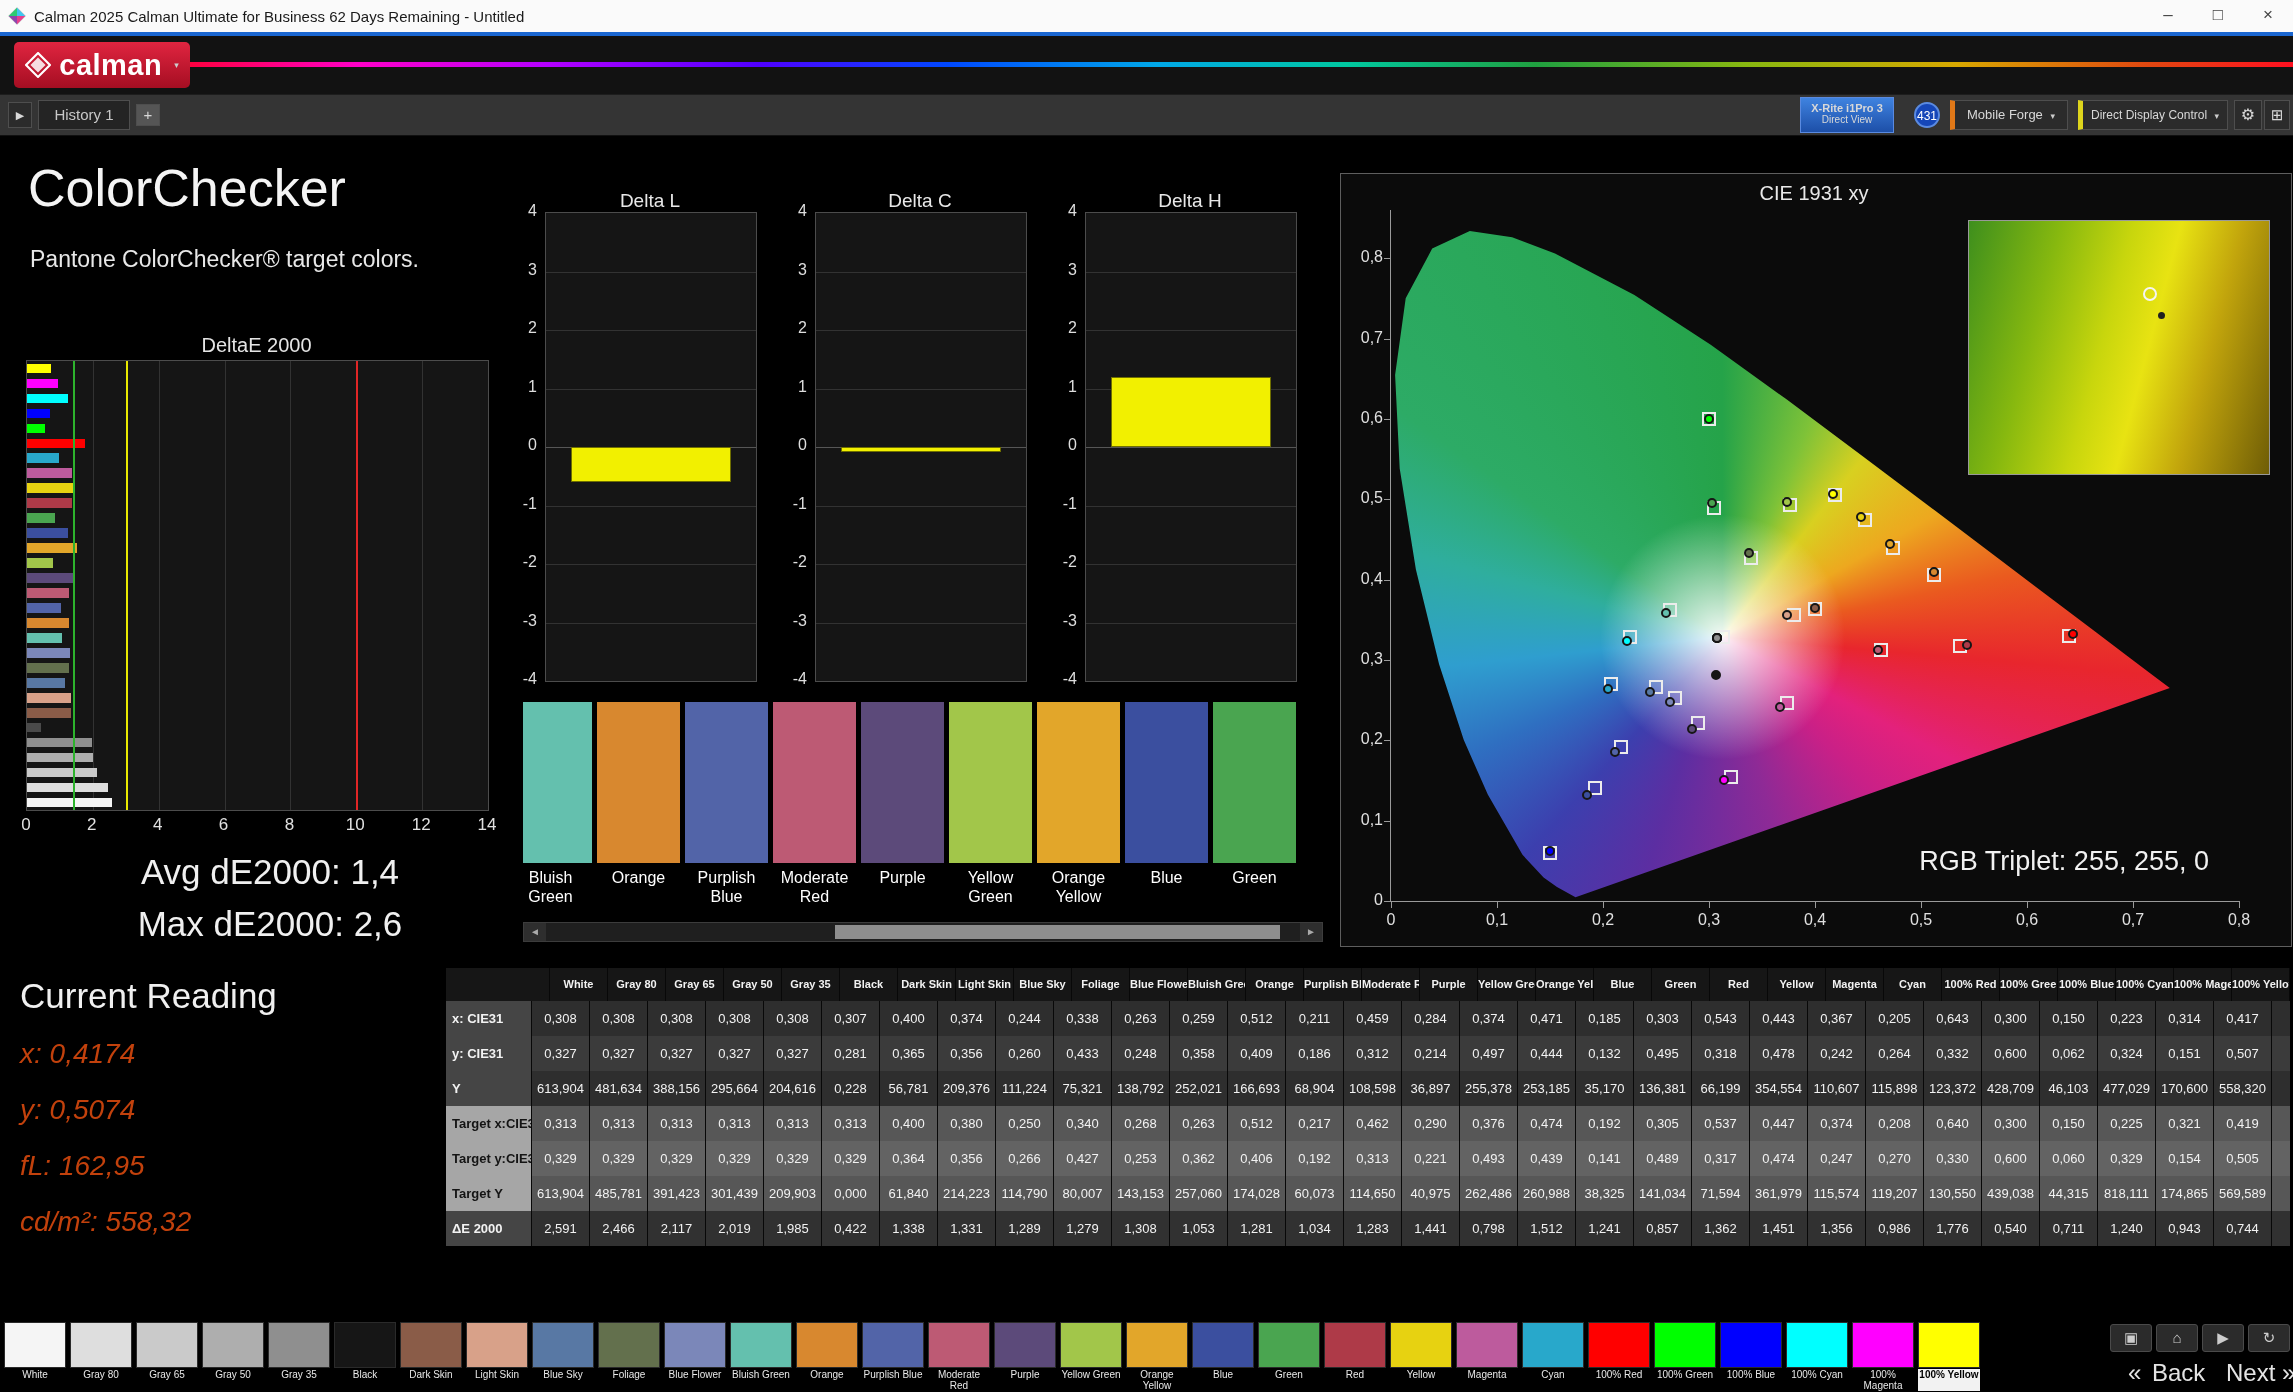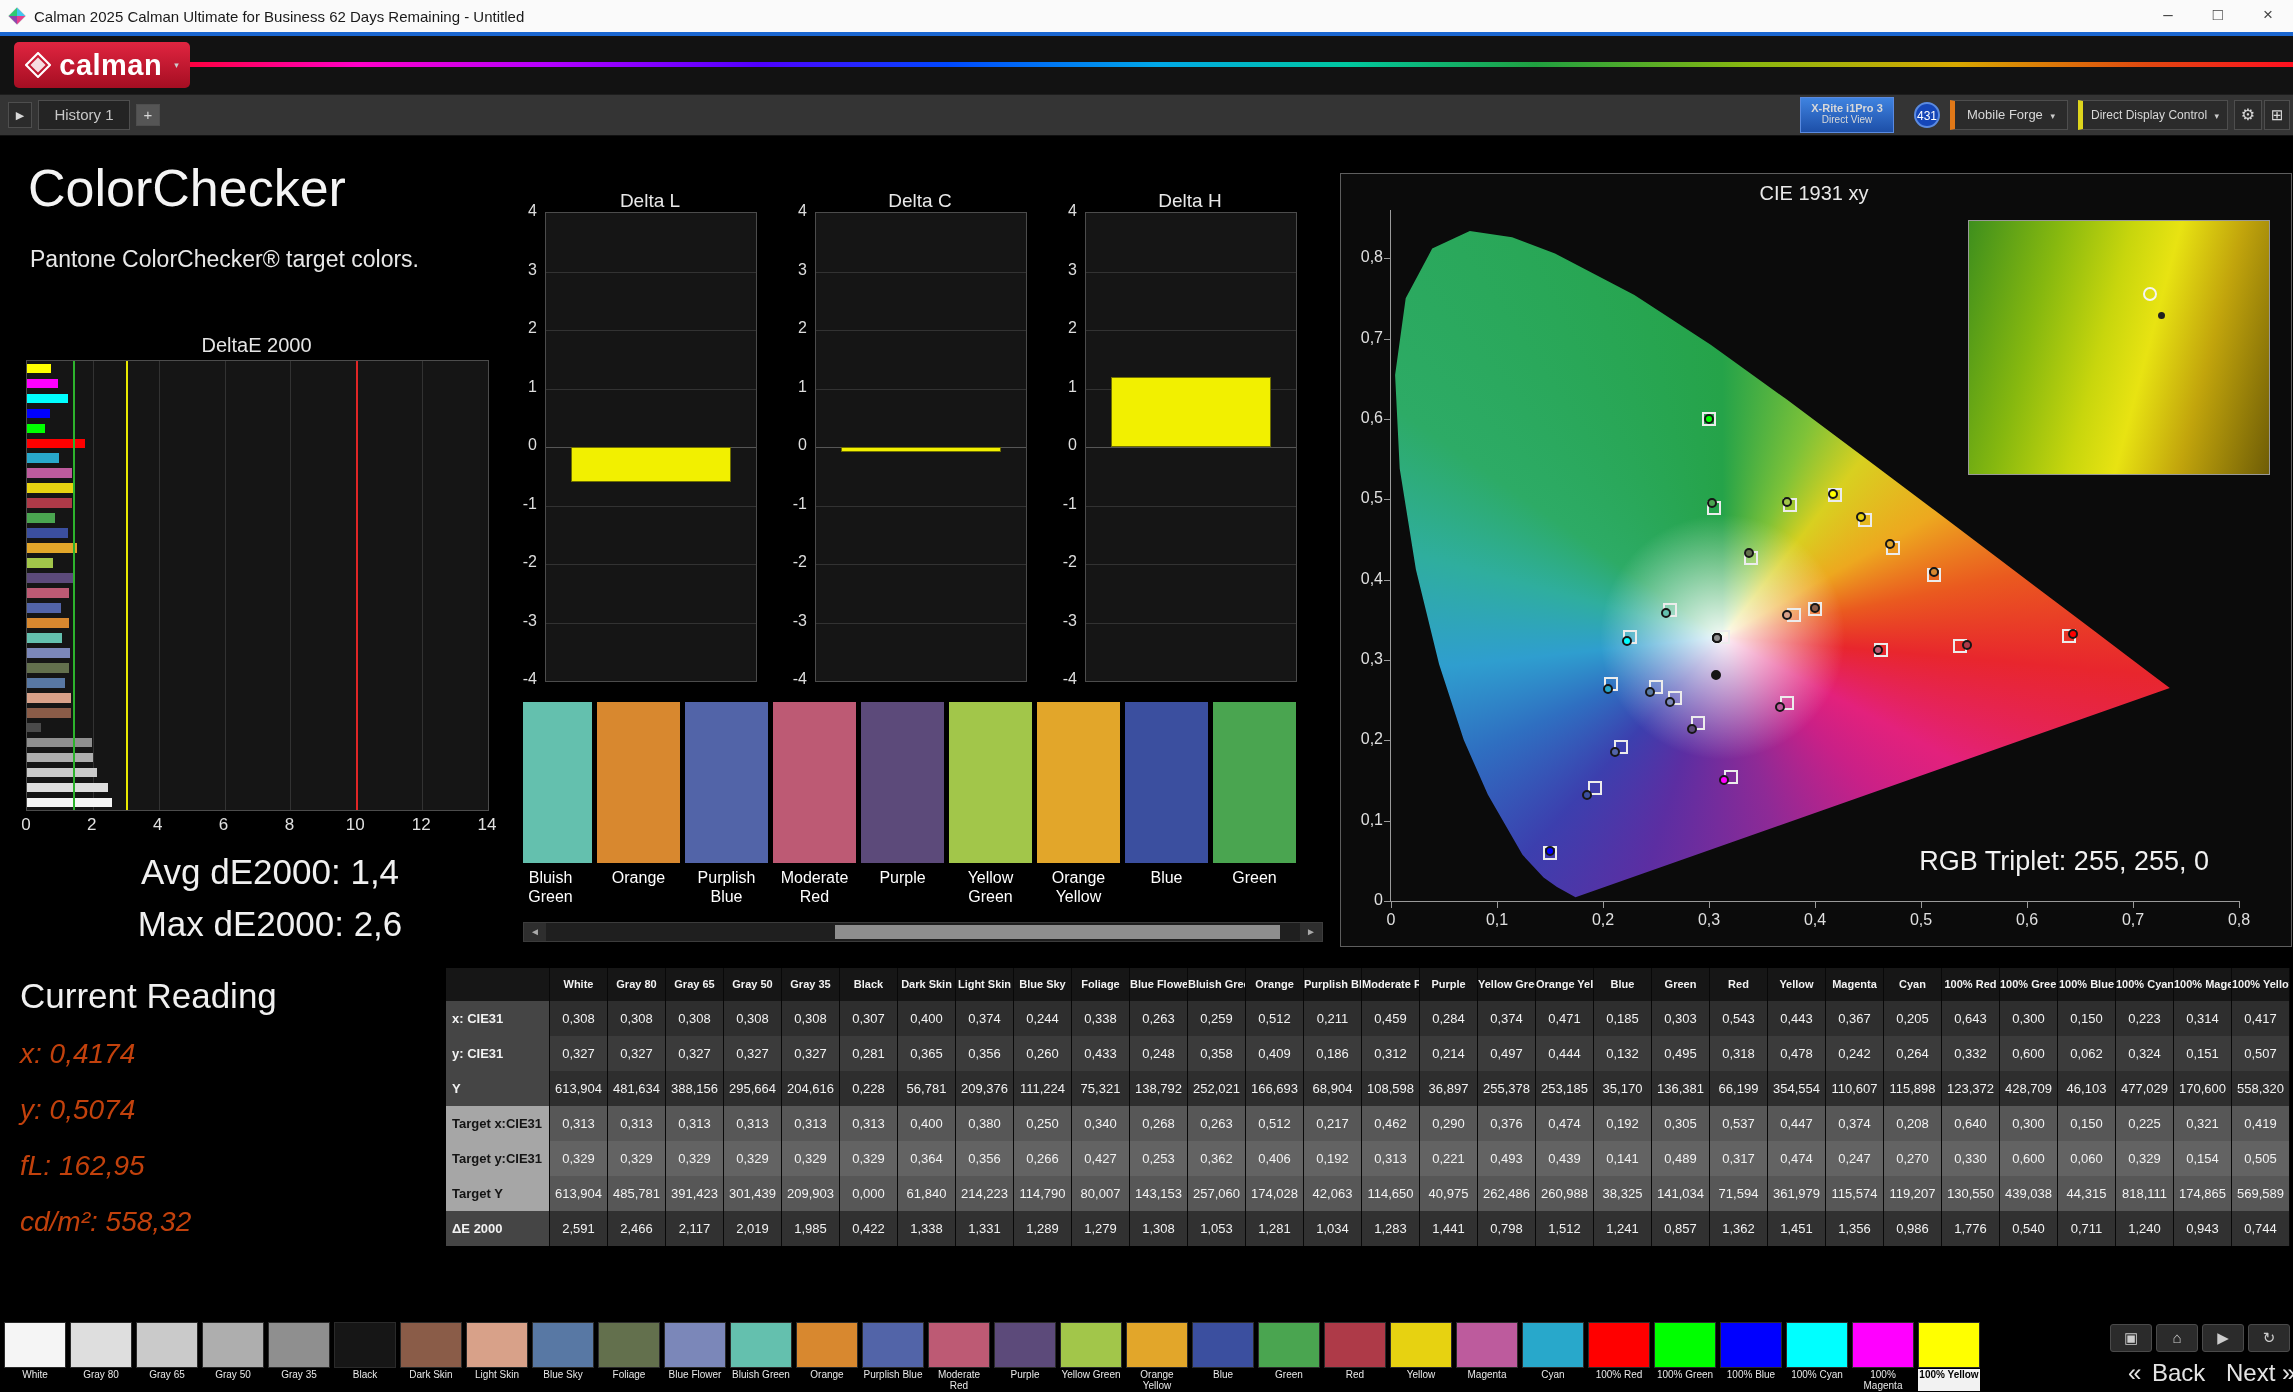--- a/index.html
+++ b/index.html
@@ -105,7 +105,7 @@
   .corner{width:104px;}
   .th{width:58px;font-weight:bold;font-size:11px;}
   .td{width:58px;}
-  .tlabel{width:104px;font-weight:bold;text-align:left;padding-left:6px;background:#454545;}
+  .tlabel{width:86px;font-weight:bold;text-align:left;padding-left:6px;background:#454545;}
   .tlabel.light{background:#a6a6a6;color:#141414;}
   .r0,.r2{background:#2e2e2e;}.r1{background:#3b3b3b;}
   .r3,.r5{background:#575757;}.r4{background:#636363;}.r6{background:#313131;}

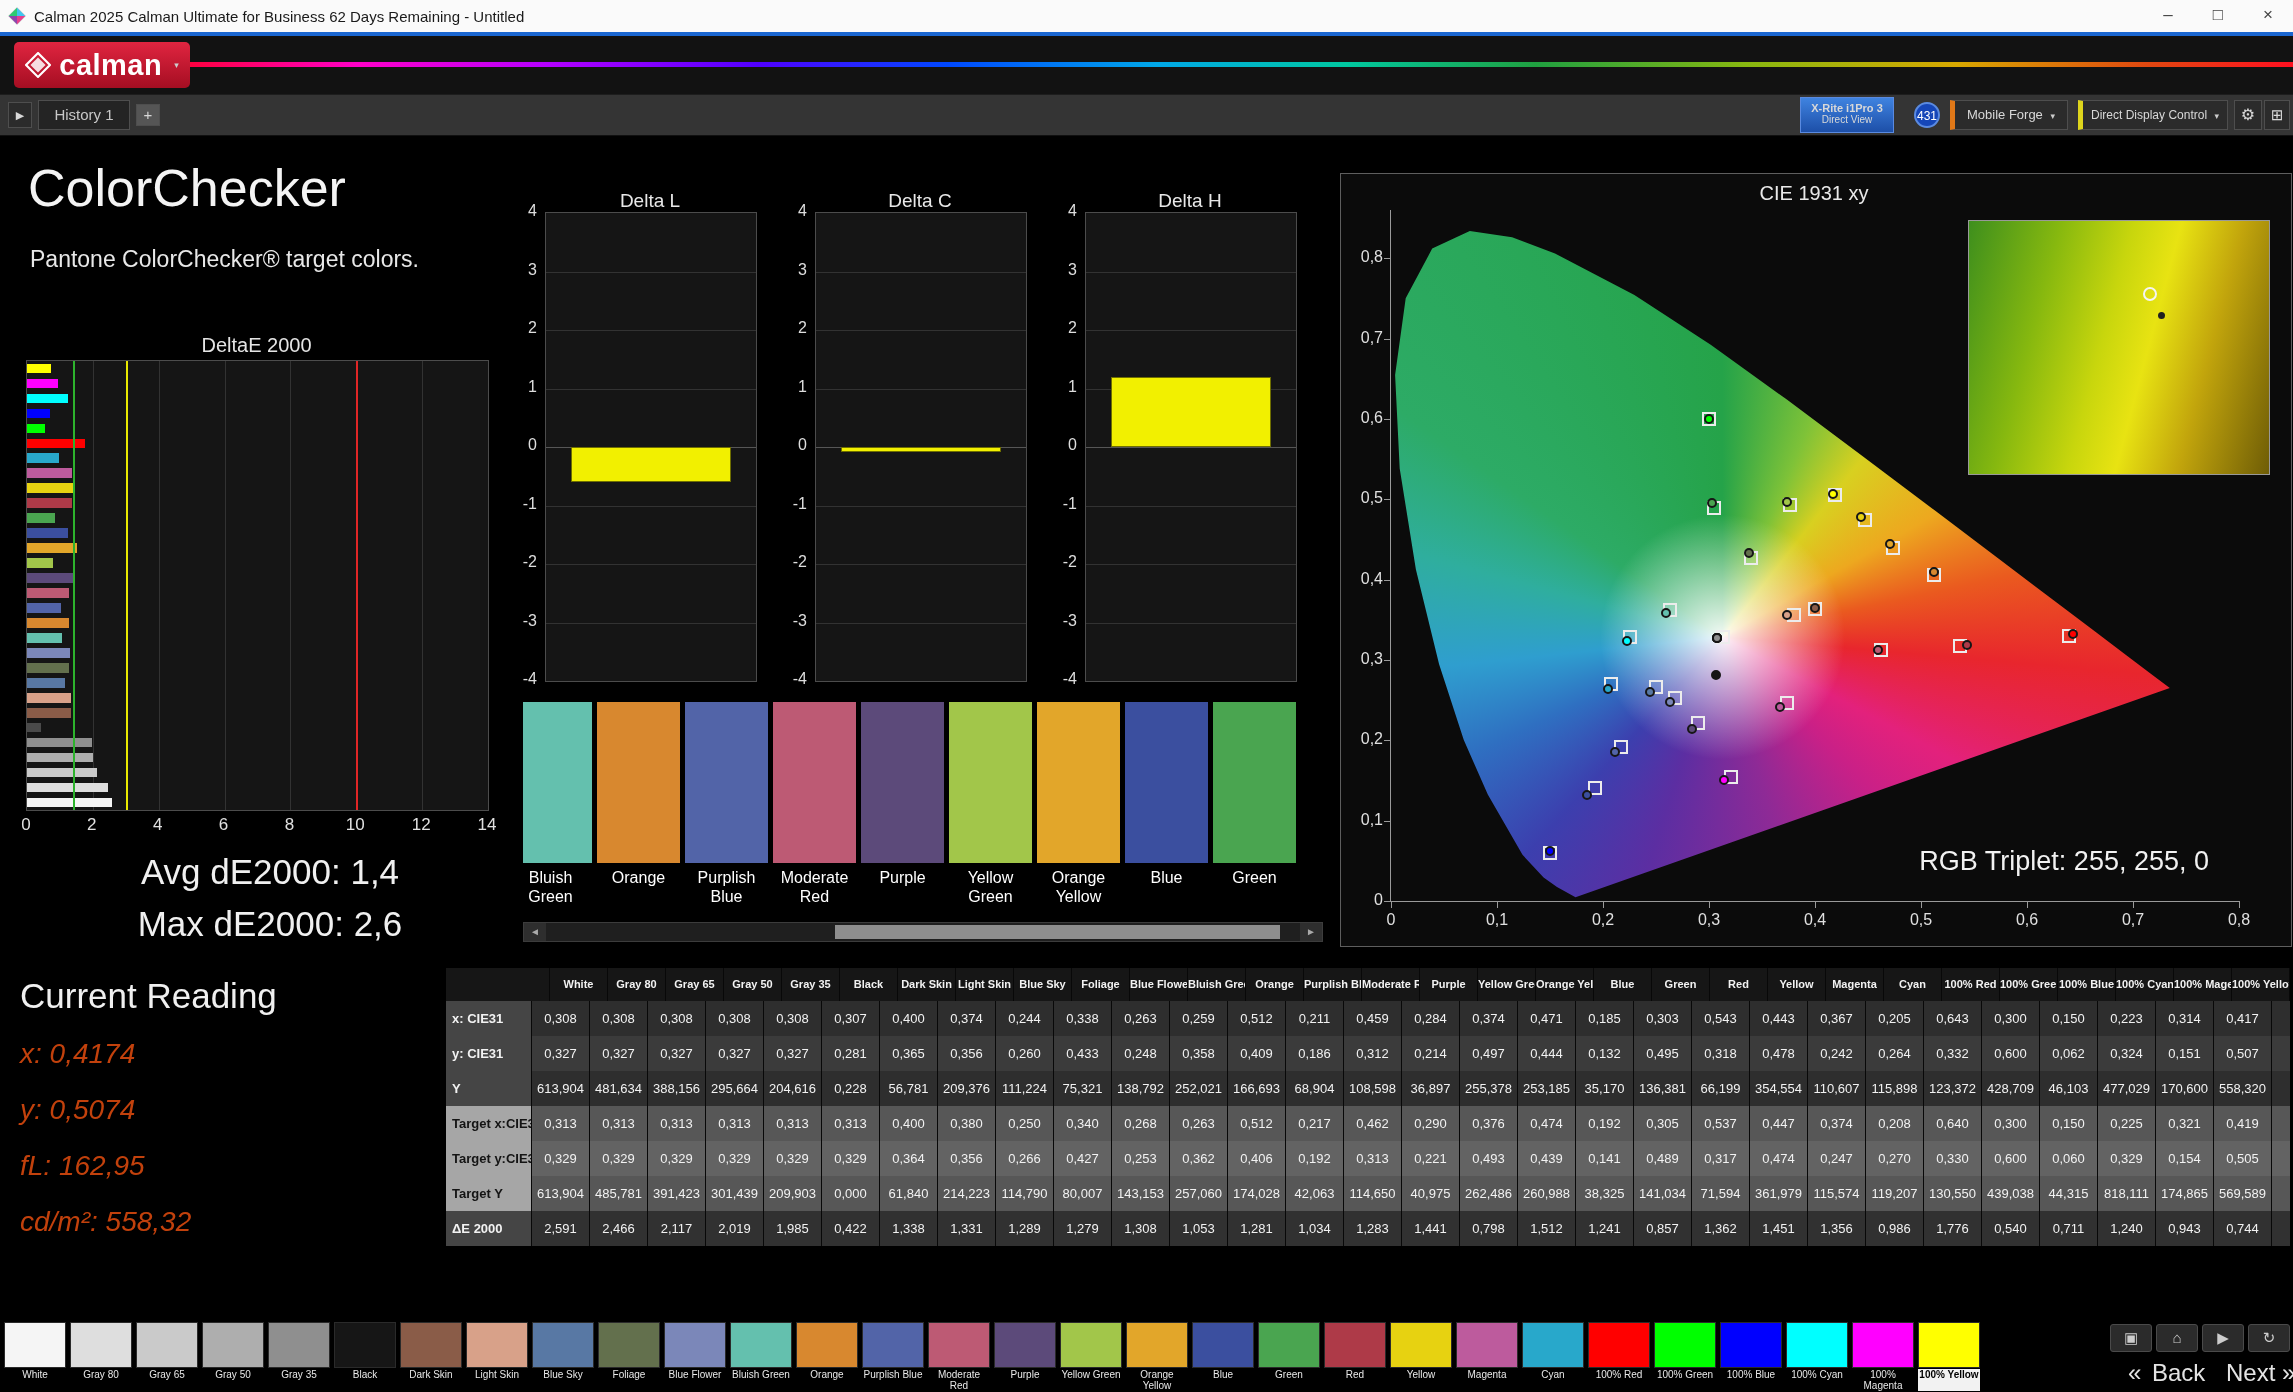--- a/index.html
+++ b/index.html
@@ -677,7 +677,7 @@
       <div class="tcell td">143,153</div>
       <div class="tcell td">257,060</div>
       <div class="tcell td">174,028</div>
-      <div class="tcell td">42,063</div>
+      <div class="tcell td">60,073</div>
       <div class="tcell td">114,650</div>
       <div class="tcell td">40,975</div>
       <div class="tcell td">262,486</div>

